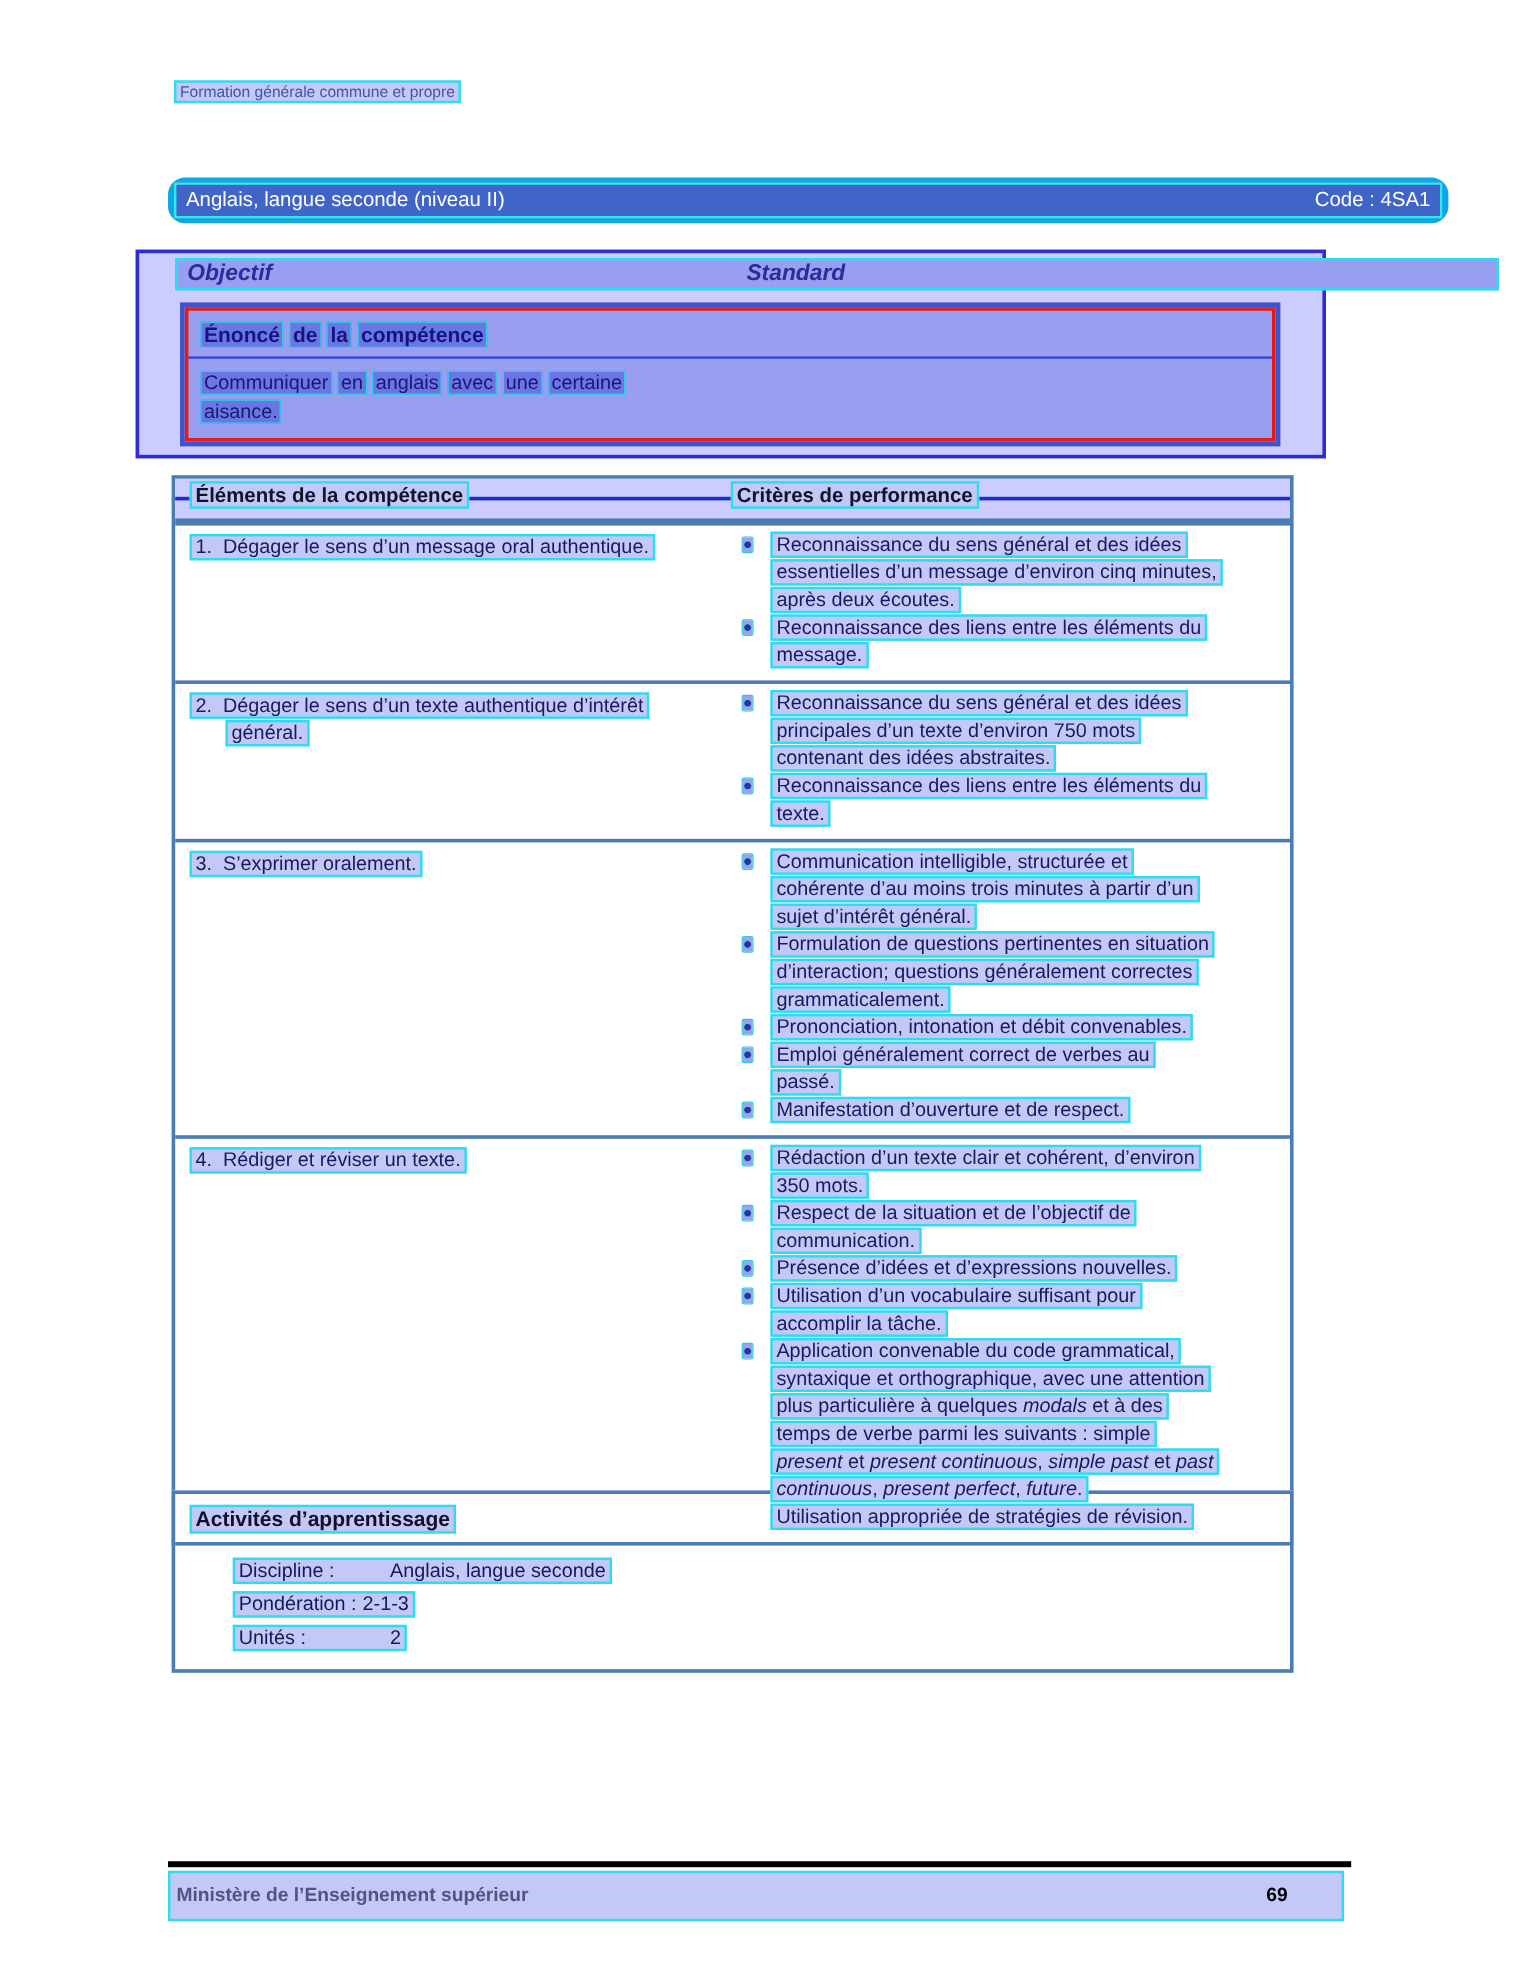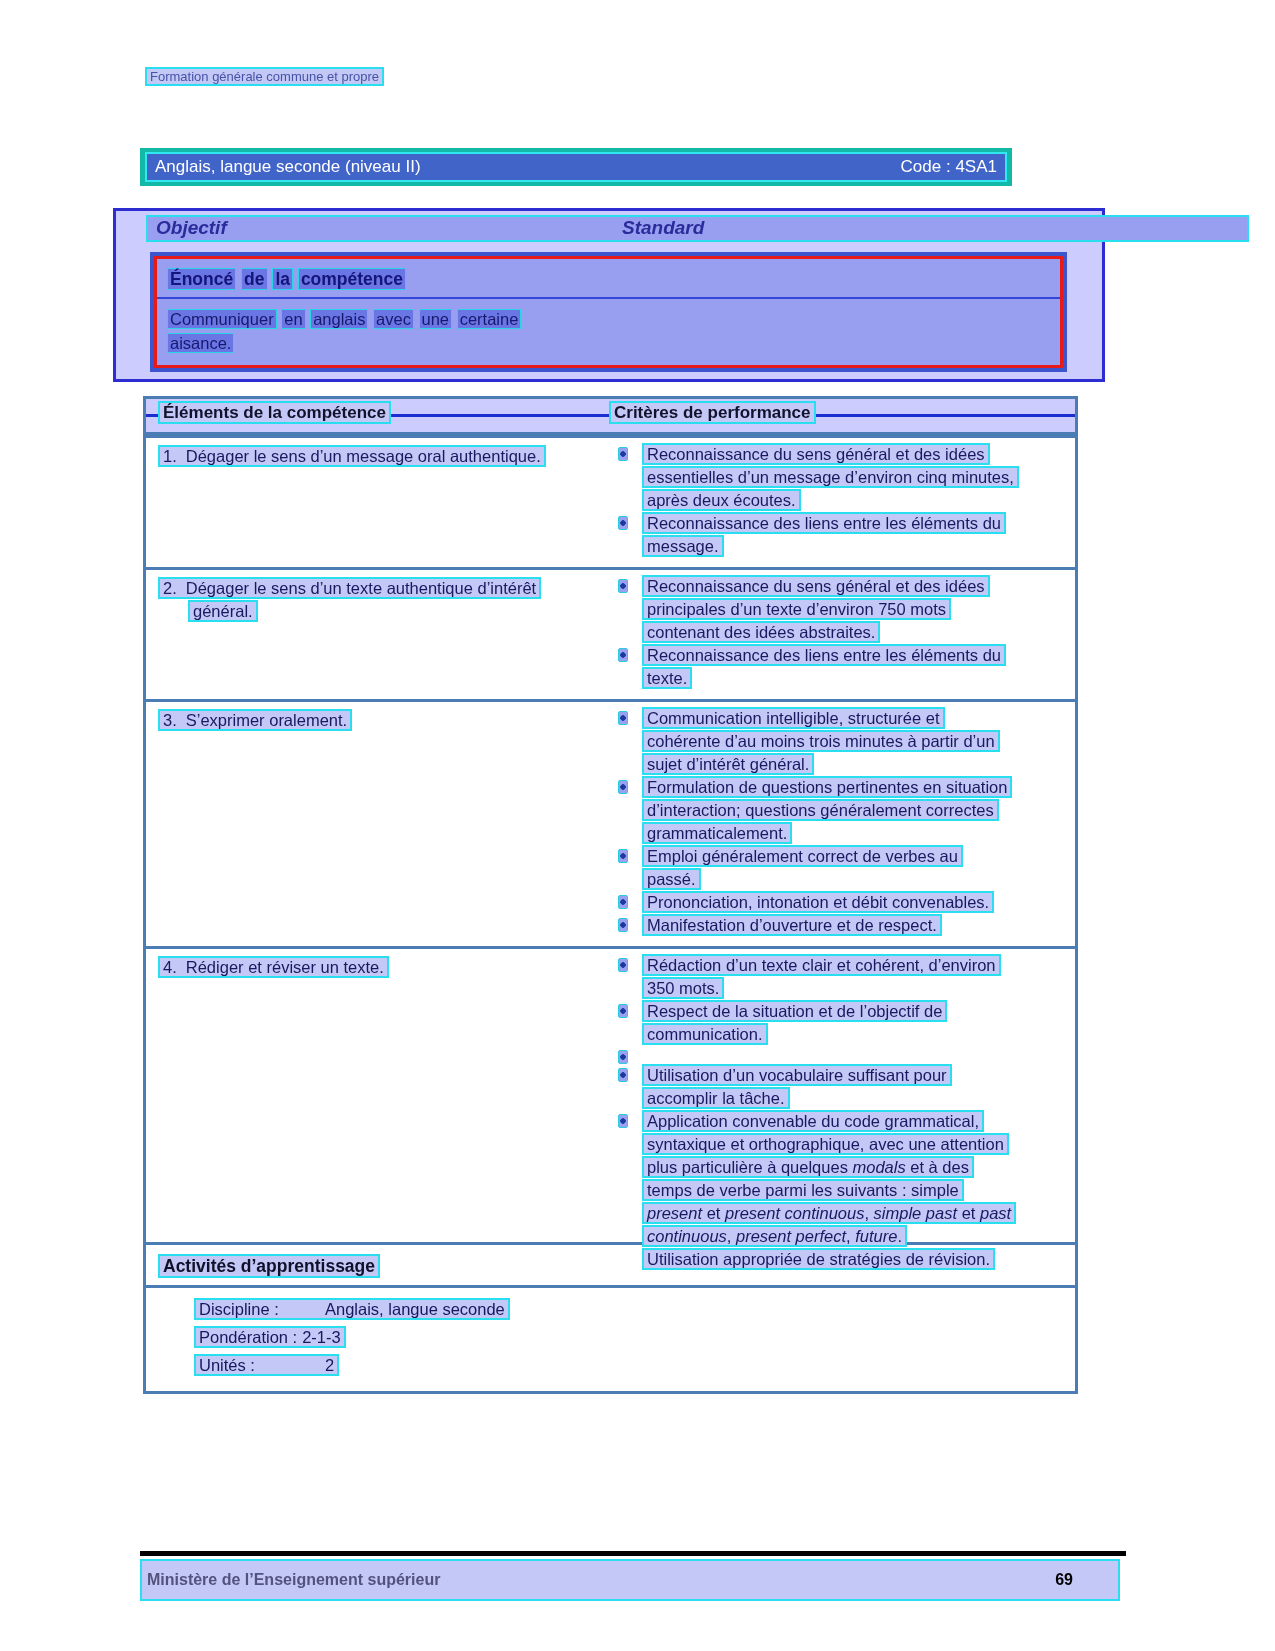--- a/index.html
+++ b/index.html
@@ -31,8 +31,8 @@
 
   
   #banner{
-    position:absolute;left:140px;top:148px;width:872px;height:38px;
-    background:#14b8a6;box-sizing:border-box;padding:4px 5px;
+    position:absolute;left:140px;top:148px;width:1067px;height:38px;
+    background:#0ea5e9;box-sizing:border-box;padding:4px 5px;border-radius:14px;
   }
   .banner-strip{
     height:30px;box-sizing:border-box;

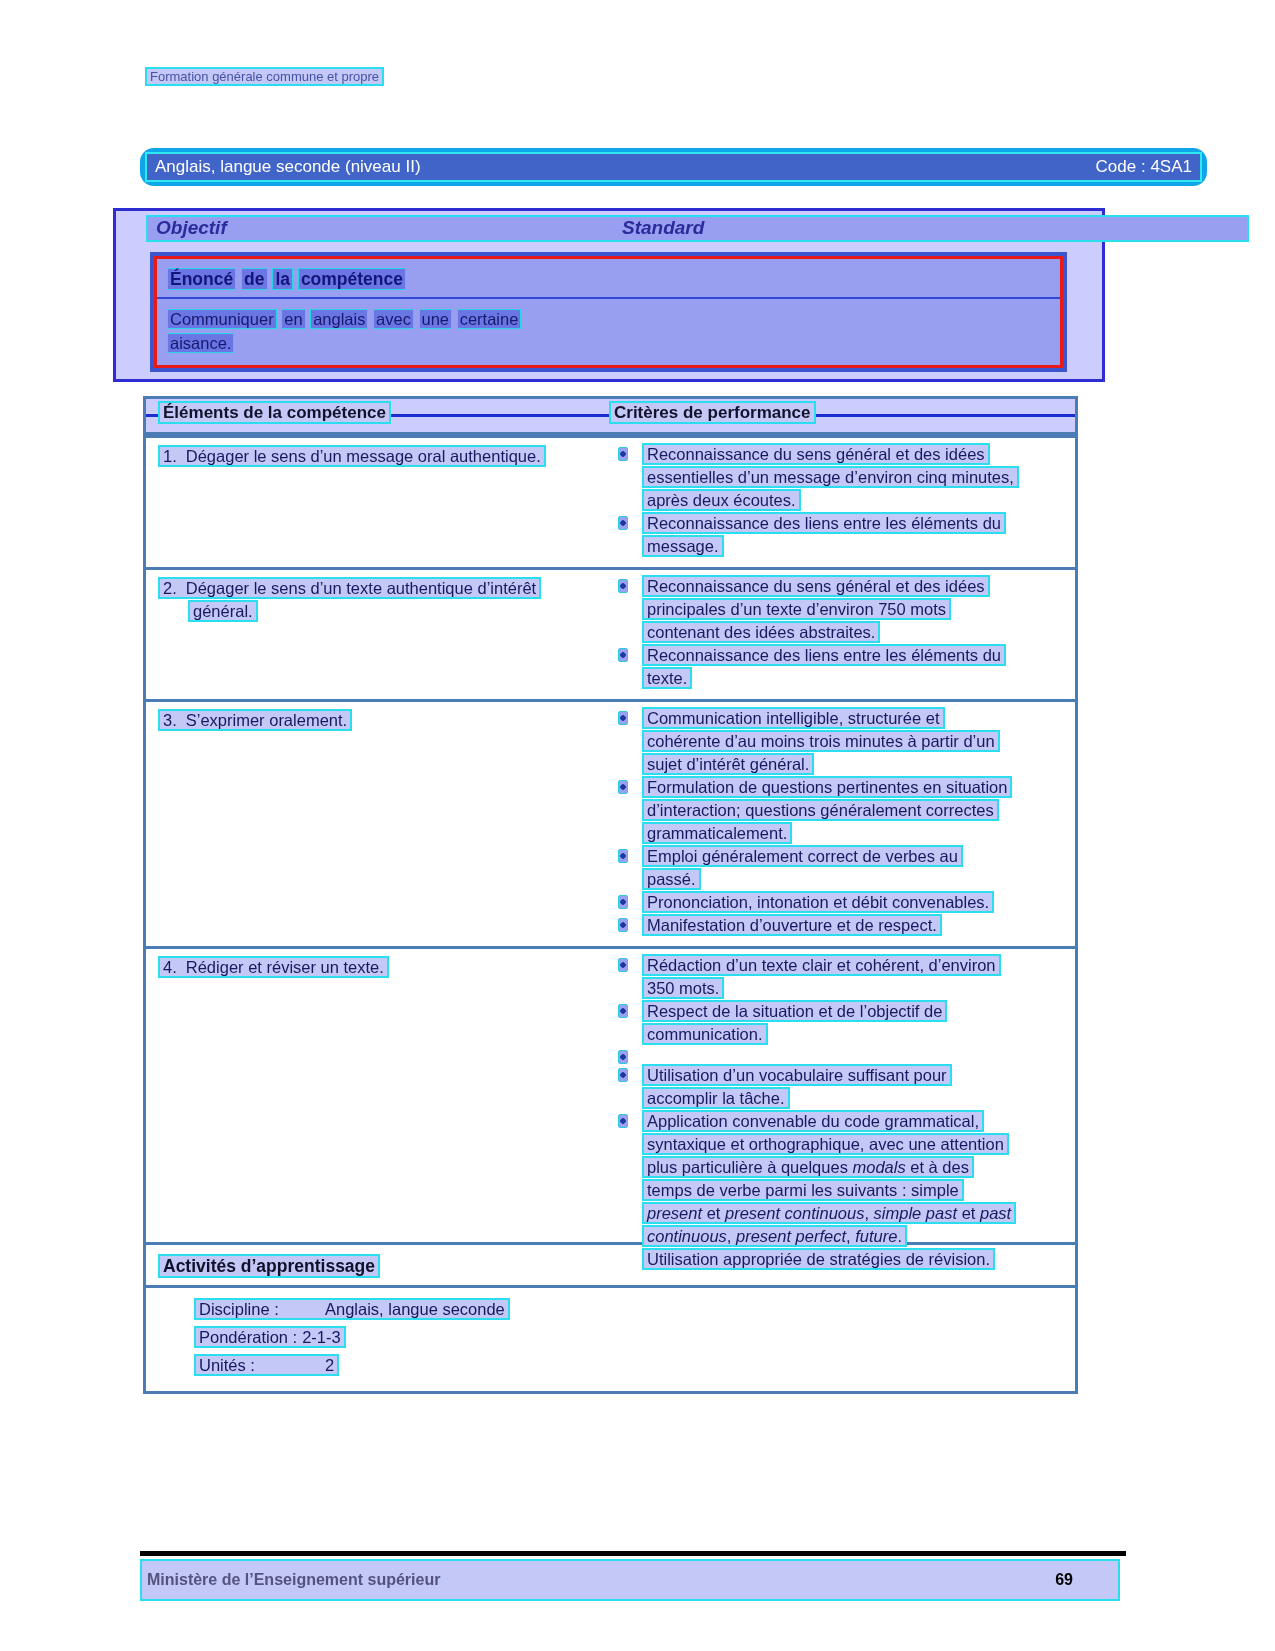--- a/index.html
+++ b/index.html
@@ -225,11 +225,11 @@
         </div>
       <div class="bullet">
           <span class="b-marker"></span>
+          <div class="b-text"><span class="hl">Prononciation, intonation et débit convenables.</span></div>
+        </div>
+      <div class="bullet">
+          <span class="b-marker"></span>
           <div class="b-text"><span class="hl">Emploi généralement correct de verbes au passé.</span></div>
-        </div>
-      <div class="bullet">
-          <span class="b-marker"></span>
-          <div class="b-text"><span class="hl">Prononciation, intonation et débit convenables.</span></div>
         </div>
       <div class="bullet">
           <span class="b-marker"></span>

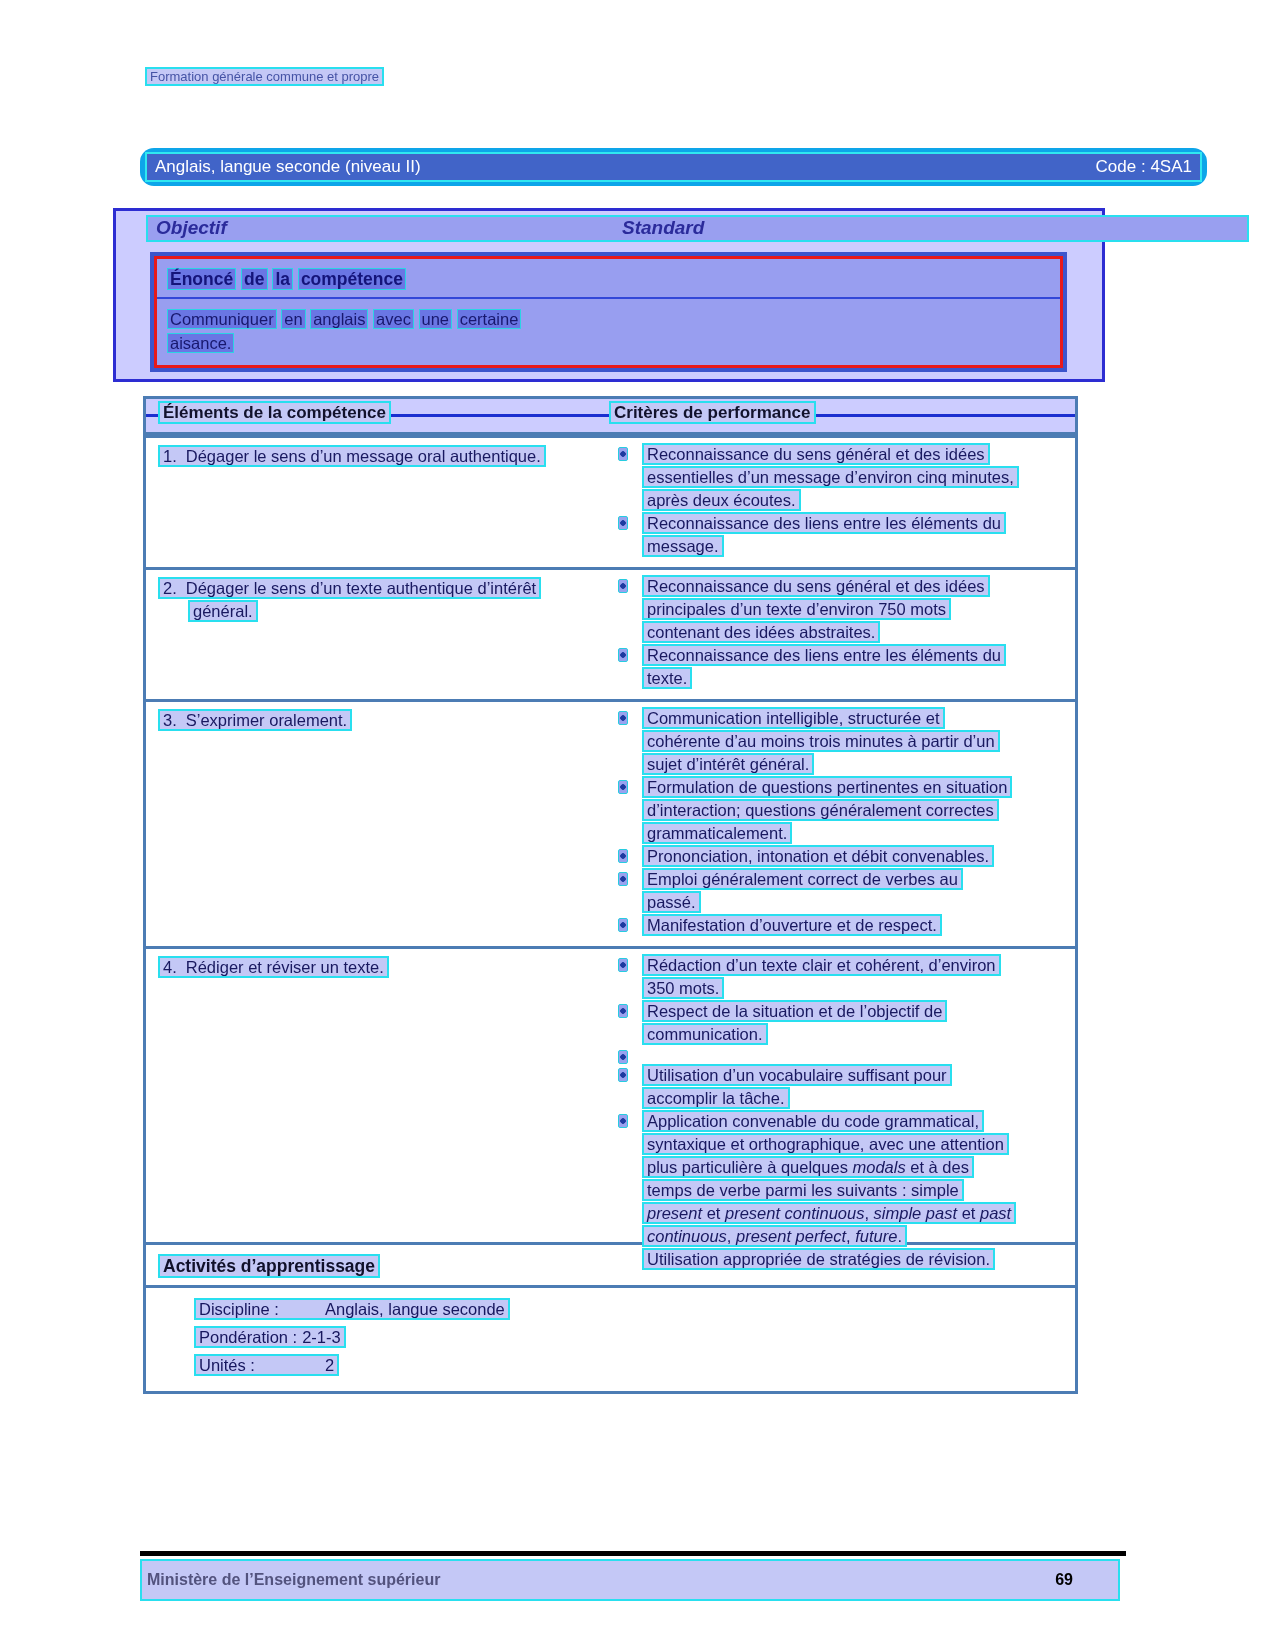--- a/index.html
+++ b/index.html
@@ -255,6 +255,7 @@
         </div>
       <div class="bullet">
           <span class="b-marker"></span>
+          <div class="b-text"><span class="hl">Présence d’idées et d’expressions nouvelles.</span></div>
         </div>
       <div class="bullet">
           <span class="b-marker"></span>

